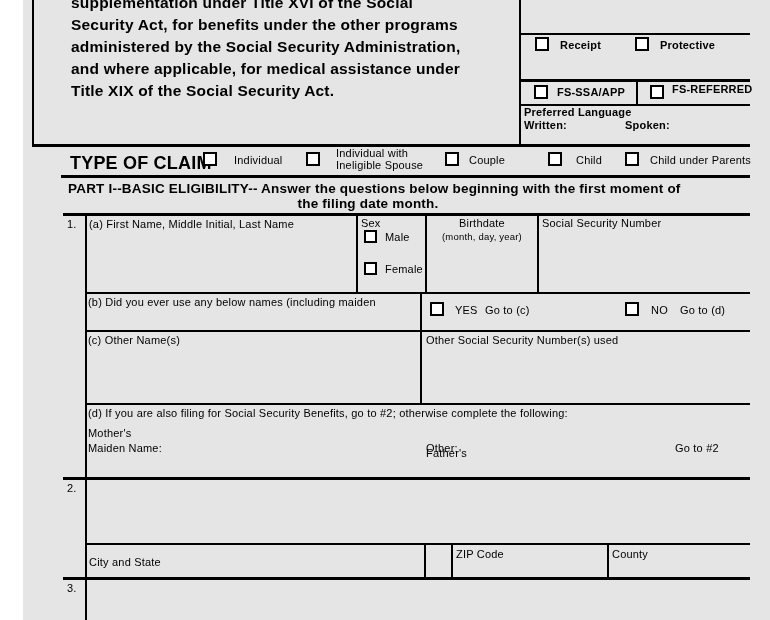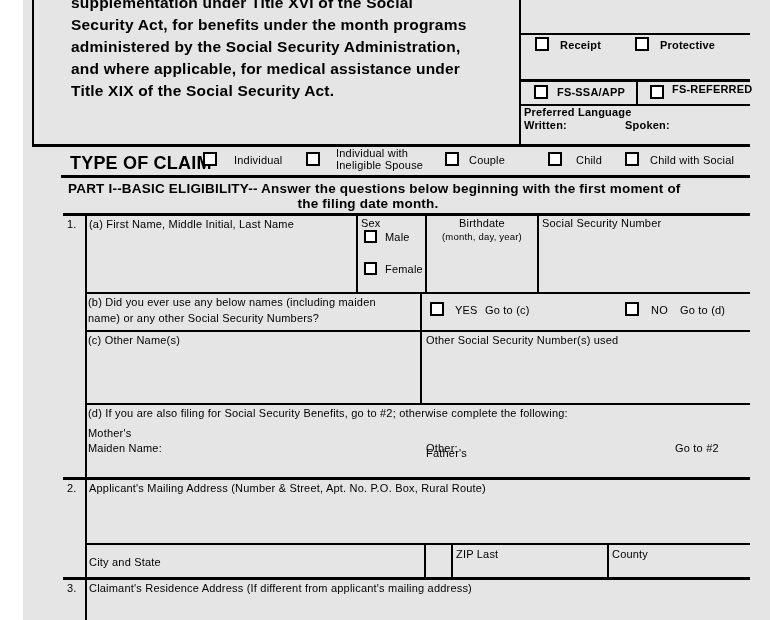--- a/index.html
+++ b/index.html
@@ -41,7 +41,7 @@
   <div class="vline" style="left:9px;top:0;height:146px;"></div>
   <div>
     <div class="intro-line" style="top:-6px;">supplementation under Title XVI of the Social</div>
-    <div class="intro-line" style="top:16px;">Security Act, for benefits under the month programs</div>
+    <div class="intro-line" style="top:16px;">Security Act, for benefits under the other programs</div>
     <div class="intro-line" style="top:38px;">administered by the Social Security Administration,</div>
     <div class="intro-line" style="top:60px;">and where applicable, for medical assistance under</div>
     <div class="intro-line" style="top:82px;">Title XIX of the Social Security Act.</div>

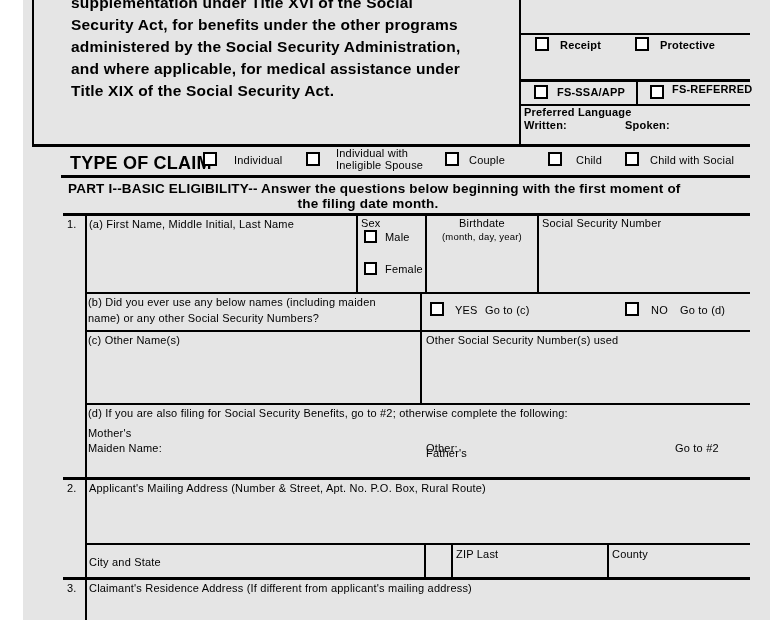--- a/index.html
+++ b/index.html
@@ -84,7 +84,7 @@
   <span class="lbl" style="left:553px;top:154px;">Child</span>
 
   <span class="cb" style="left:602px;top:152px;"></span>
-  <span class="lbl" style="left:627px;top:154px;">Child with Social</span>
+  <span class="lbl" style="left:627px;top:154px;">Child under Parents</span>
 
   <div class="hline thick" style="left:38px;top:175px;width:689px;"></div>
   <div class="lbl b" style="left:45px;top:181px;font-size:13.5px;">PART I--BASIC ELIGIBILITY-- Answer the questions below beginning with the first moment of</div>

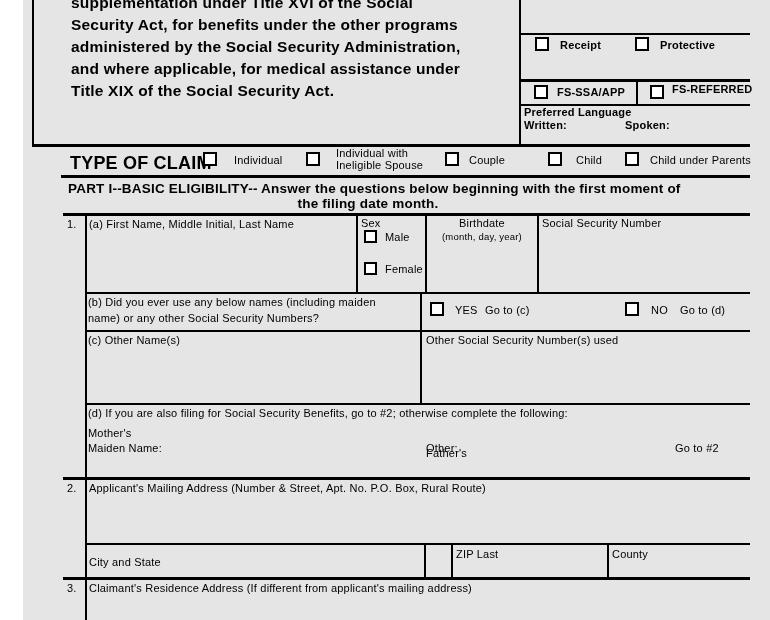--- a/index.html
+++ b/index.html
@@ -112,7 +112,6 @@
 
   <div class="hline" style="left:62px;top:292px;width:665px;"></div>
   <div class="lbl" style="left:65px;top:296px;">(b) Did you ever use any below names (including maiden</div>
-  <div class="lbl" style="left:65px;top:312px;">name) or any other Social Security Numbers?</div>
   <div class="vline" style="left:397px;top:292px;height:38px;"></div>
   <span class="cb" style="left:407px;top:302px;"></span>
   <span class="lbl" style="left:432px;top:304px;">YES</span>

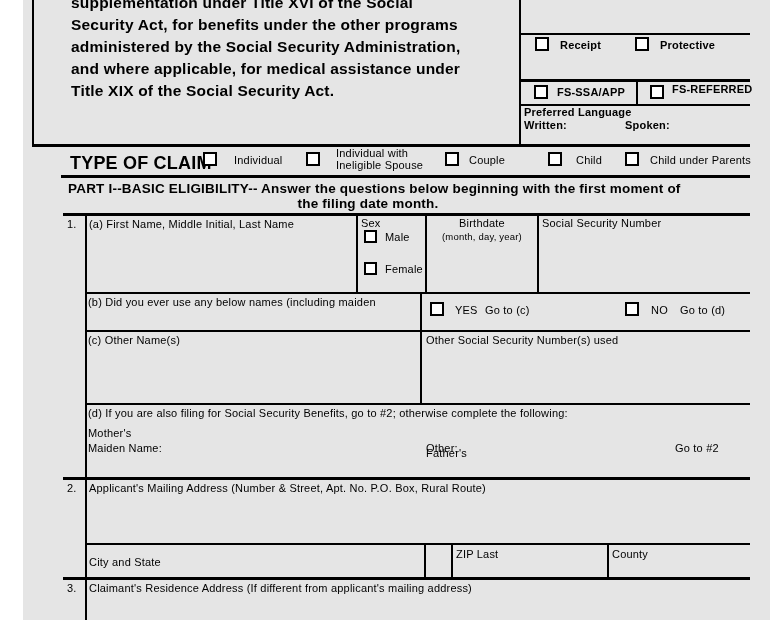--- a/index.html
+++ b/index.html
@@ -135,7 +135,6 @@
 
   <div class="hline thick" style="left:40px;top:477px;width:687px;"></div>
   <span class="lbl" style="left:44px;top:482px;">2.</span>
-  <span class="lbl" style="left:66px;top:482px;">Applicant's Mailing Address (Number &amp; Street, Apt. No. P.O. Box, Rural Route)</span>
 
   <div class="hline" style="left:62px;top:543px;width:665px;"></div>
   <span class="lbl" style="left:66px;top:556px;text-align:center;">City and State</span>

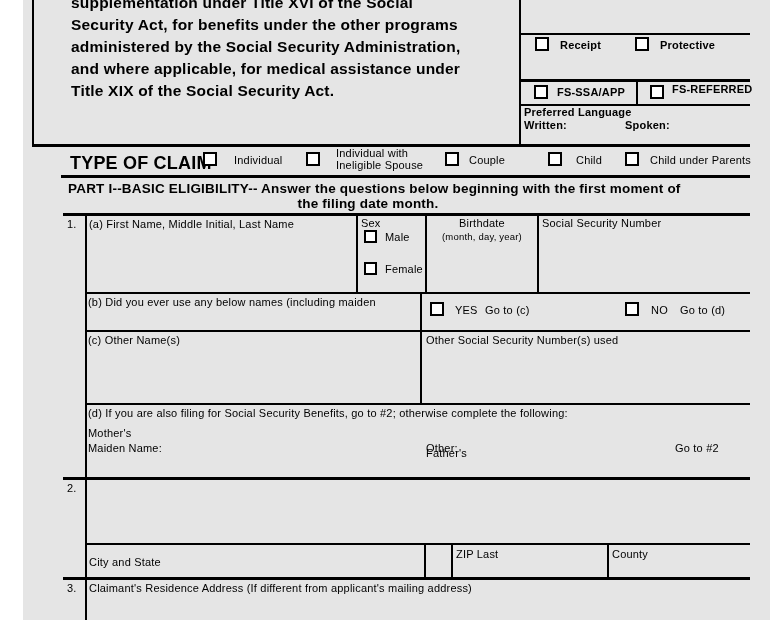--- a/index.html
+++ b/index.html
@@ -140,7 +140,7 @@
   <span class="lbl" style="left:66px;top:556px;text-align:center;">City and State</span>
   <div class="vline" style="left:401px;top:543px;height:34px;"></div>
   <div class="vline" style="left:428px;top:543px;height:34px;"></div>
-  <span class="lbl" style="left:433px;top:548px;">ZIP Last</span>
+  <span class="lbl" style="left:433px;top:548px;">ZIP Code</span>
   <div class="vline" style="left:584px;top:543px;height:34px;"></div>
   <span class="lbl" style="left:589px;top:548px;">County</span>
 

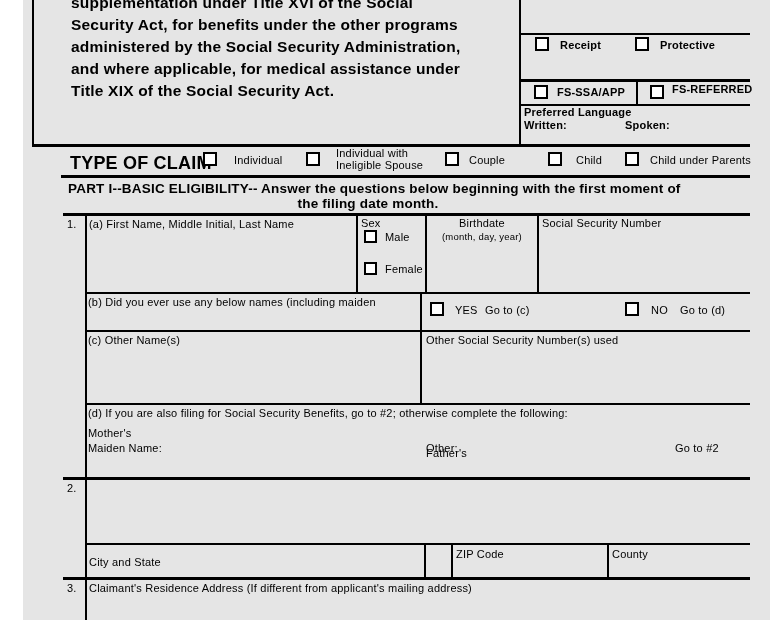--- a/index.html
+++ b/index.html
@@ -146,7 +146,6 @@
 
   <div class="hline thick" style="left:40px;top:577px;width:687px;"></div>
   <span class="lbl" style="left:44px;top:582px;">3.</span>
-  <span class="lbl" style="left:66px;top:582px;">Claimant's Residence Address (If different from applicant's mailing address)</span>
 
 </div>
 

